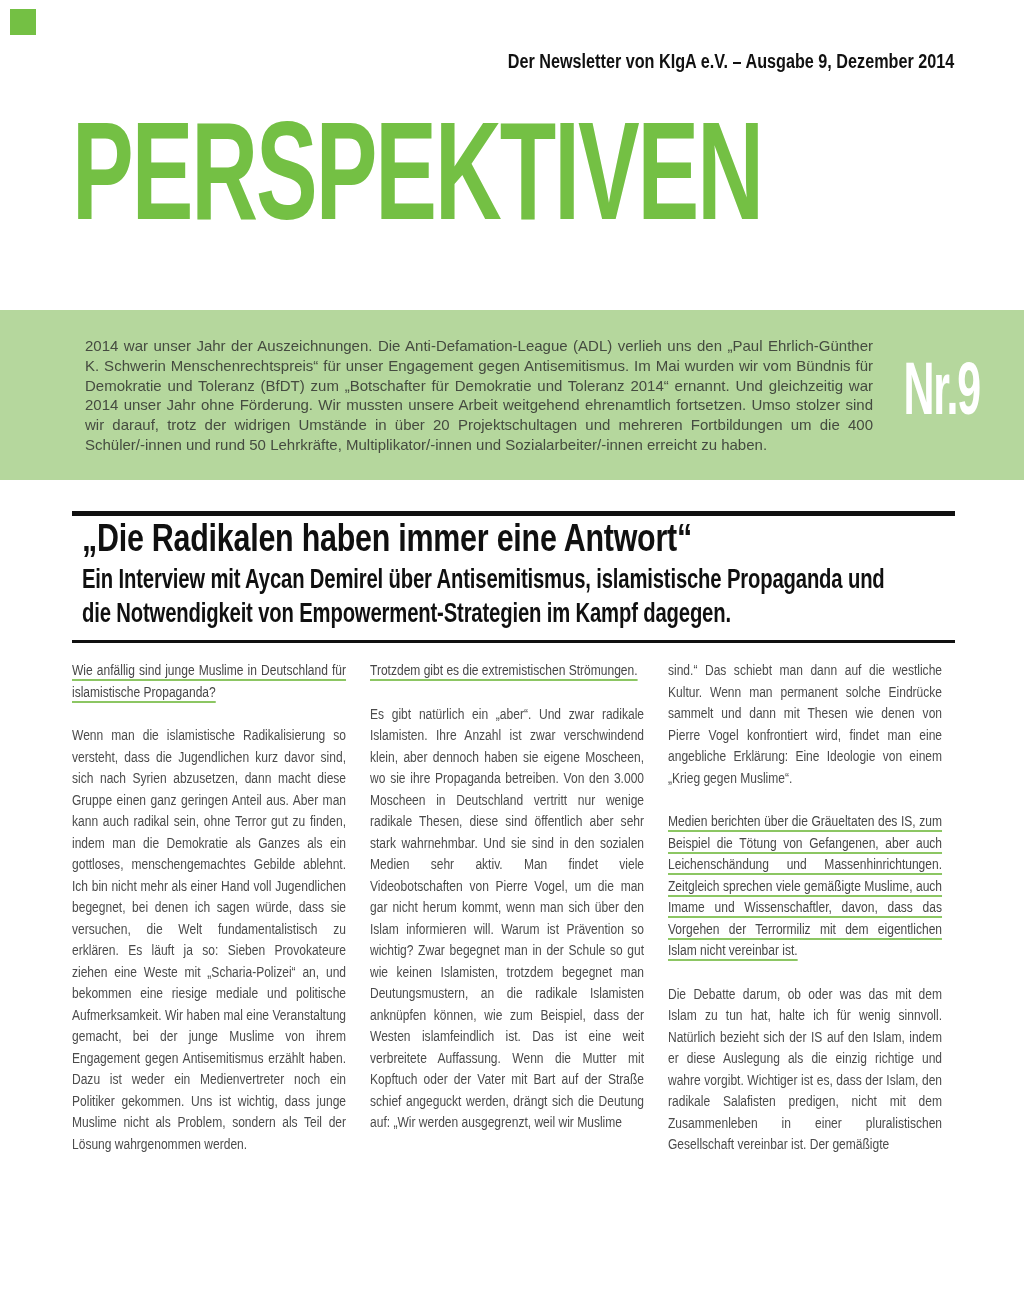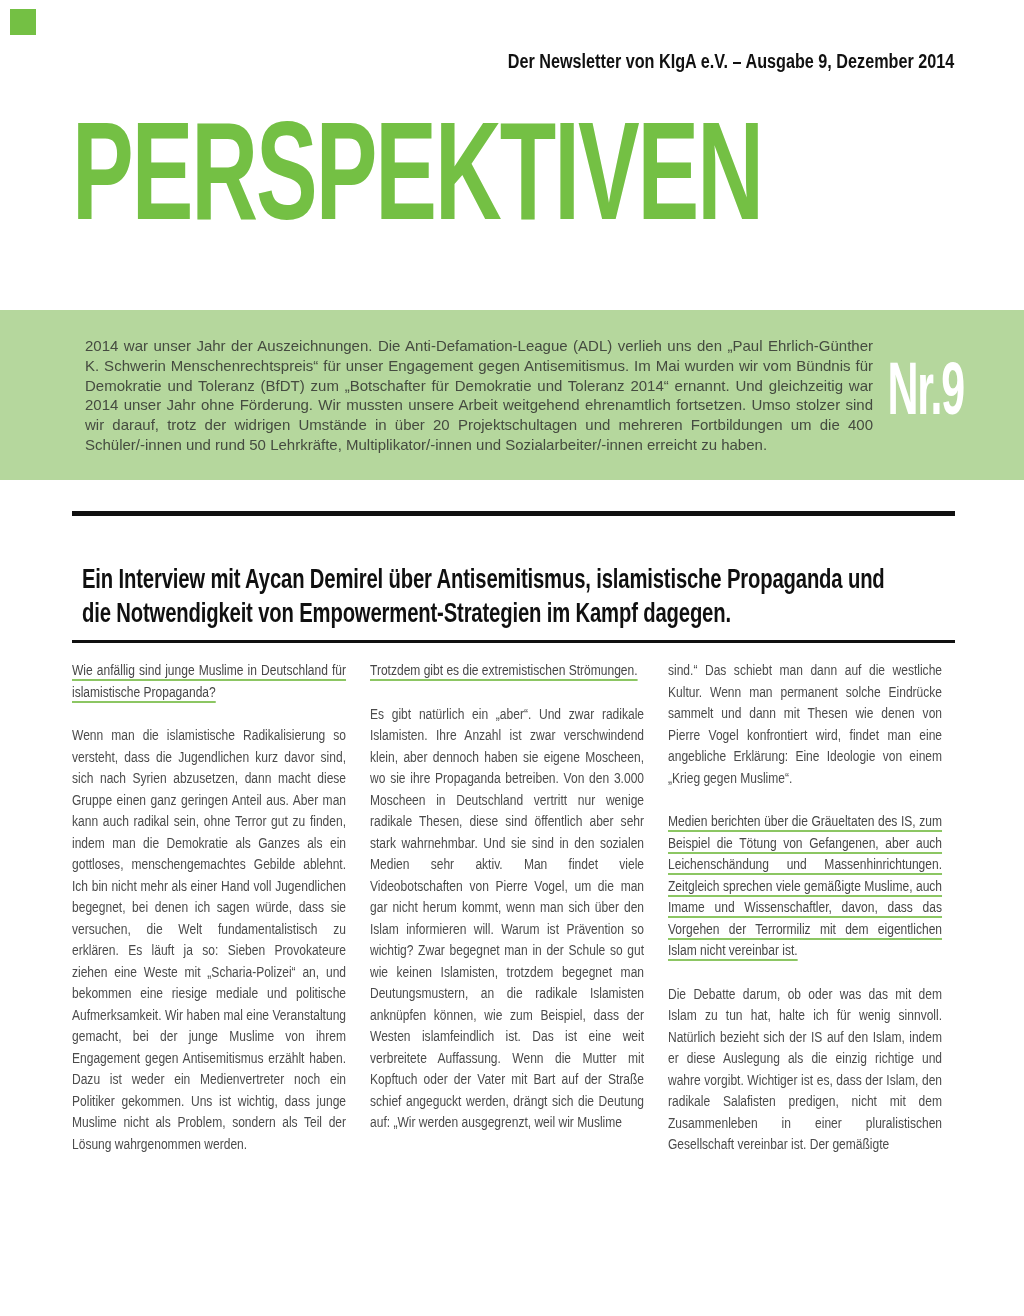--- a/index.html
+++ b/index.html
@@ -23,7 +23,7 @@
   .banner{position:absolute;left:0;top:310px;width:1024px;height:170px;background:#b5d79d;}
   .banner-text{position:absolute;left:85px;top:26px;width:788px;font-size:15px;line-height:19.8px;
                color:#454b40;text-align:justify;}
-  .issue-badge{position:absolute;top:42px;right:60px;line-height:1;}
+  .issue-badge{position:absolute;top:42px;right:44px;line-height:1;}
   .issue-badge .cond{font-weight:bold;font-size:74px;letter-spacing:-2px;color:#ffffff;transform:scaleX(0.58);transform-origin:100% 0;}
 
   .rule-thick{position:absolute;left:72px;top:511px;width:883px;height:5px;background:#101010;}

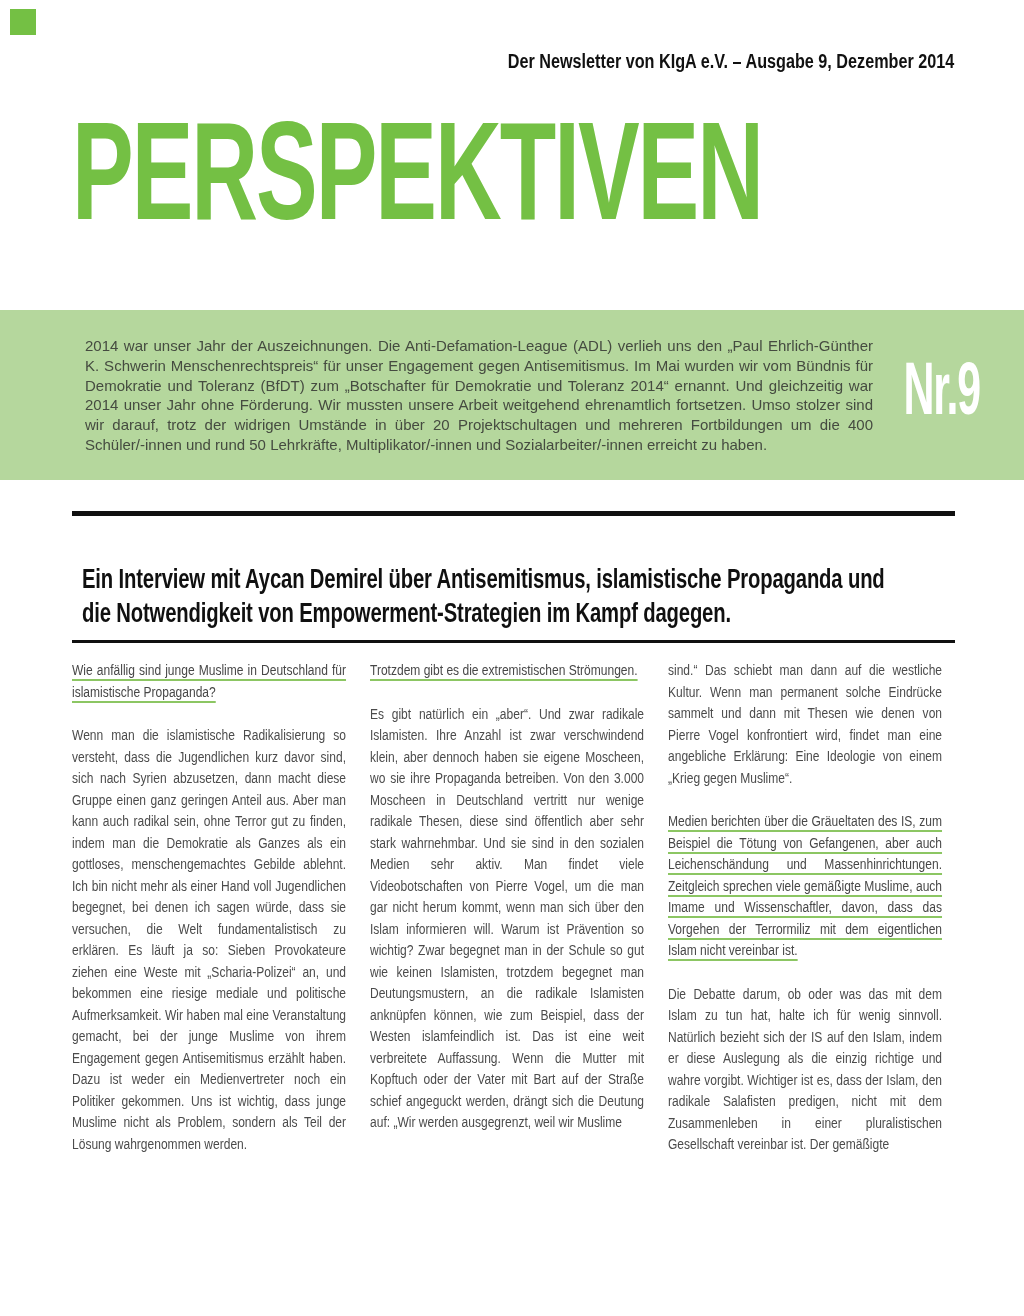--- a/index.html
+++ b/index.html
@@ -76,6 +76,9 @@
 
   <div class="rule-thick"></div>
 
+  <div class="headline">
+    <span class="cond">„Die Radikalen haben immer eine Antwort“</span>
+  </div>
 
   <div class="subheadline">
     <span class="cond">Ein Interview mit Aycan Demirel über Antisemitismus, islamistische Propaganda und die Notwendigkeit von Empowerment-Strategien im Kampf dagegen.</span>

